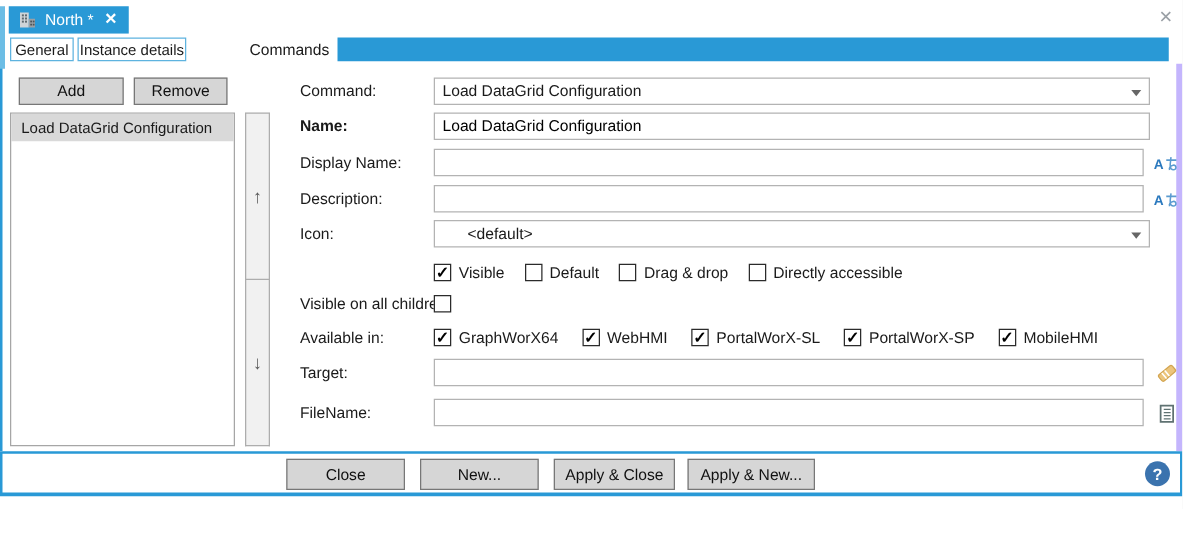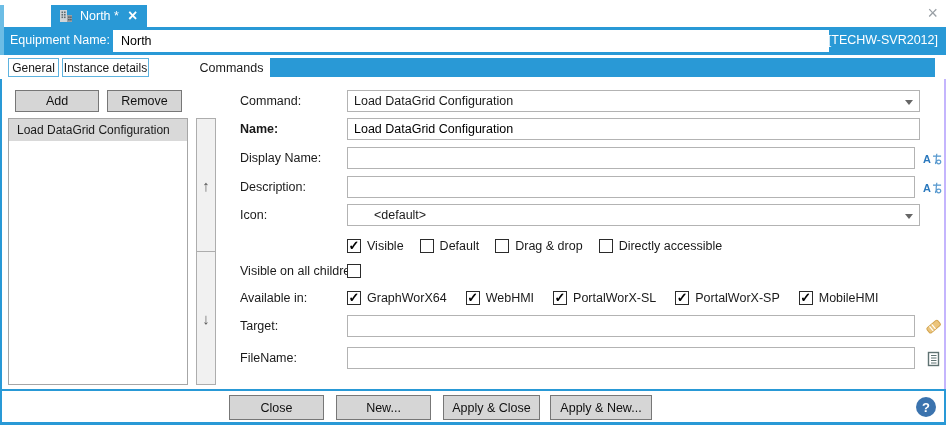--- a/index.html
+++ b/index.html
@@ -8,7 +8,7 @@
   .window { position:relative; width:946px; height:432px; background:#ffffff; overflow:hidden; }
 
   
-  .doc-tab-row { position:relative; height:27px; background:#ffffff;margin-left:44px; }
+  .doc-tab-row { position:relative; height:27px; background:#ffffff; }
   .left-strip { position:absolute; left:0; top:5px; width:4px; height:50px; background:#6cbde5; z-index:5; }
   .doc-tab { position:absolute; left:7px; top:5px; height:22px; background:#2999d6; color:#fff;
              display:flex; align-items:center; padding:0 10px 0 8px; gap:7px; cursor:default; }

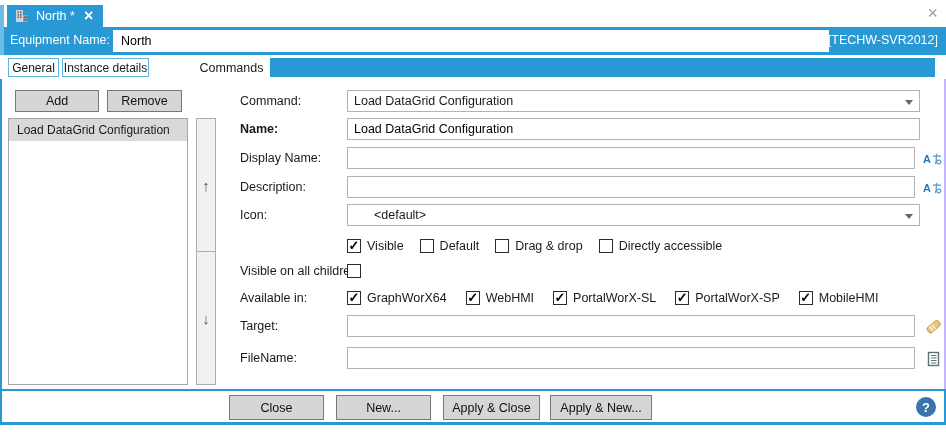--- a/index.html
+++ b/index.html
@@ -107,11 +107,6 @@
   </div>
   <div class="left-strip"></div>
 
-  <div class="equip-row">
-    <span class="equip-label">Equipment Name:</span>
-    <input class="equip-input" type="text" value="North" style="">
-    <span class="server-label">[TECHW-SVR2012]</span>
-  </div>
 
   <div class="tabstrip">
     <div class="tab-filler"></div>

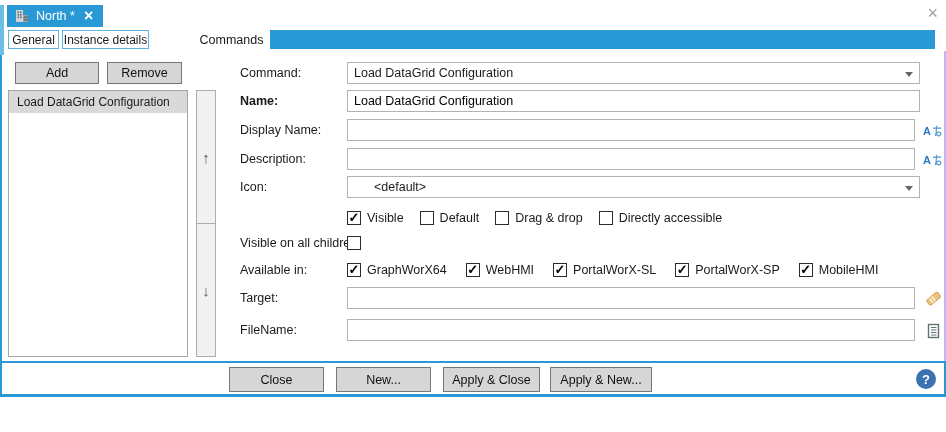--- a/index.html
+++ b/index.html
@@ -36,7 +36,7 @@
 
   
   .content { position:relative; height:310px; background:#ffffff;
-             border-left:2px solid #2999d6; border-right:2px solid #c4b5fd; }
+             border-left:2px solid #2999d6; border-right:5px solid #c4b5fd; }
   .btn { background:#d6d6d6; border:1px solid #777777; font-family:"Liberation Sans",sans-serif;
          font-size:12.5px; color:#111; display:flex; align-items:center; justify-content:center; cursor:pointer; }
   .add-btn { position:absolute; left:13px; top:11px; width:84px; height:22px; }

